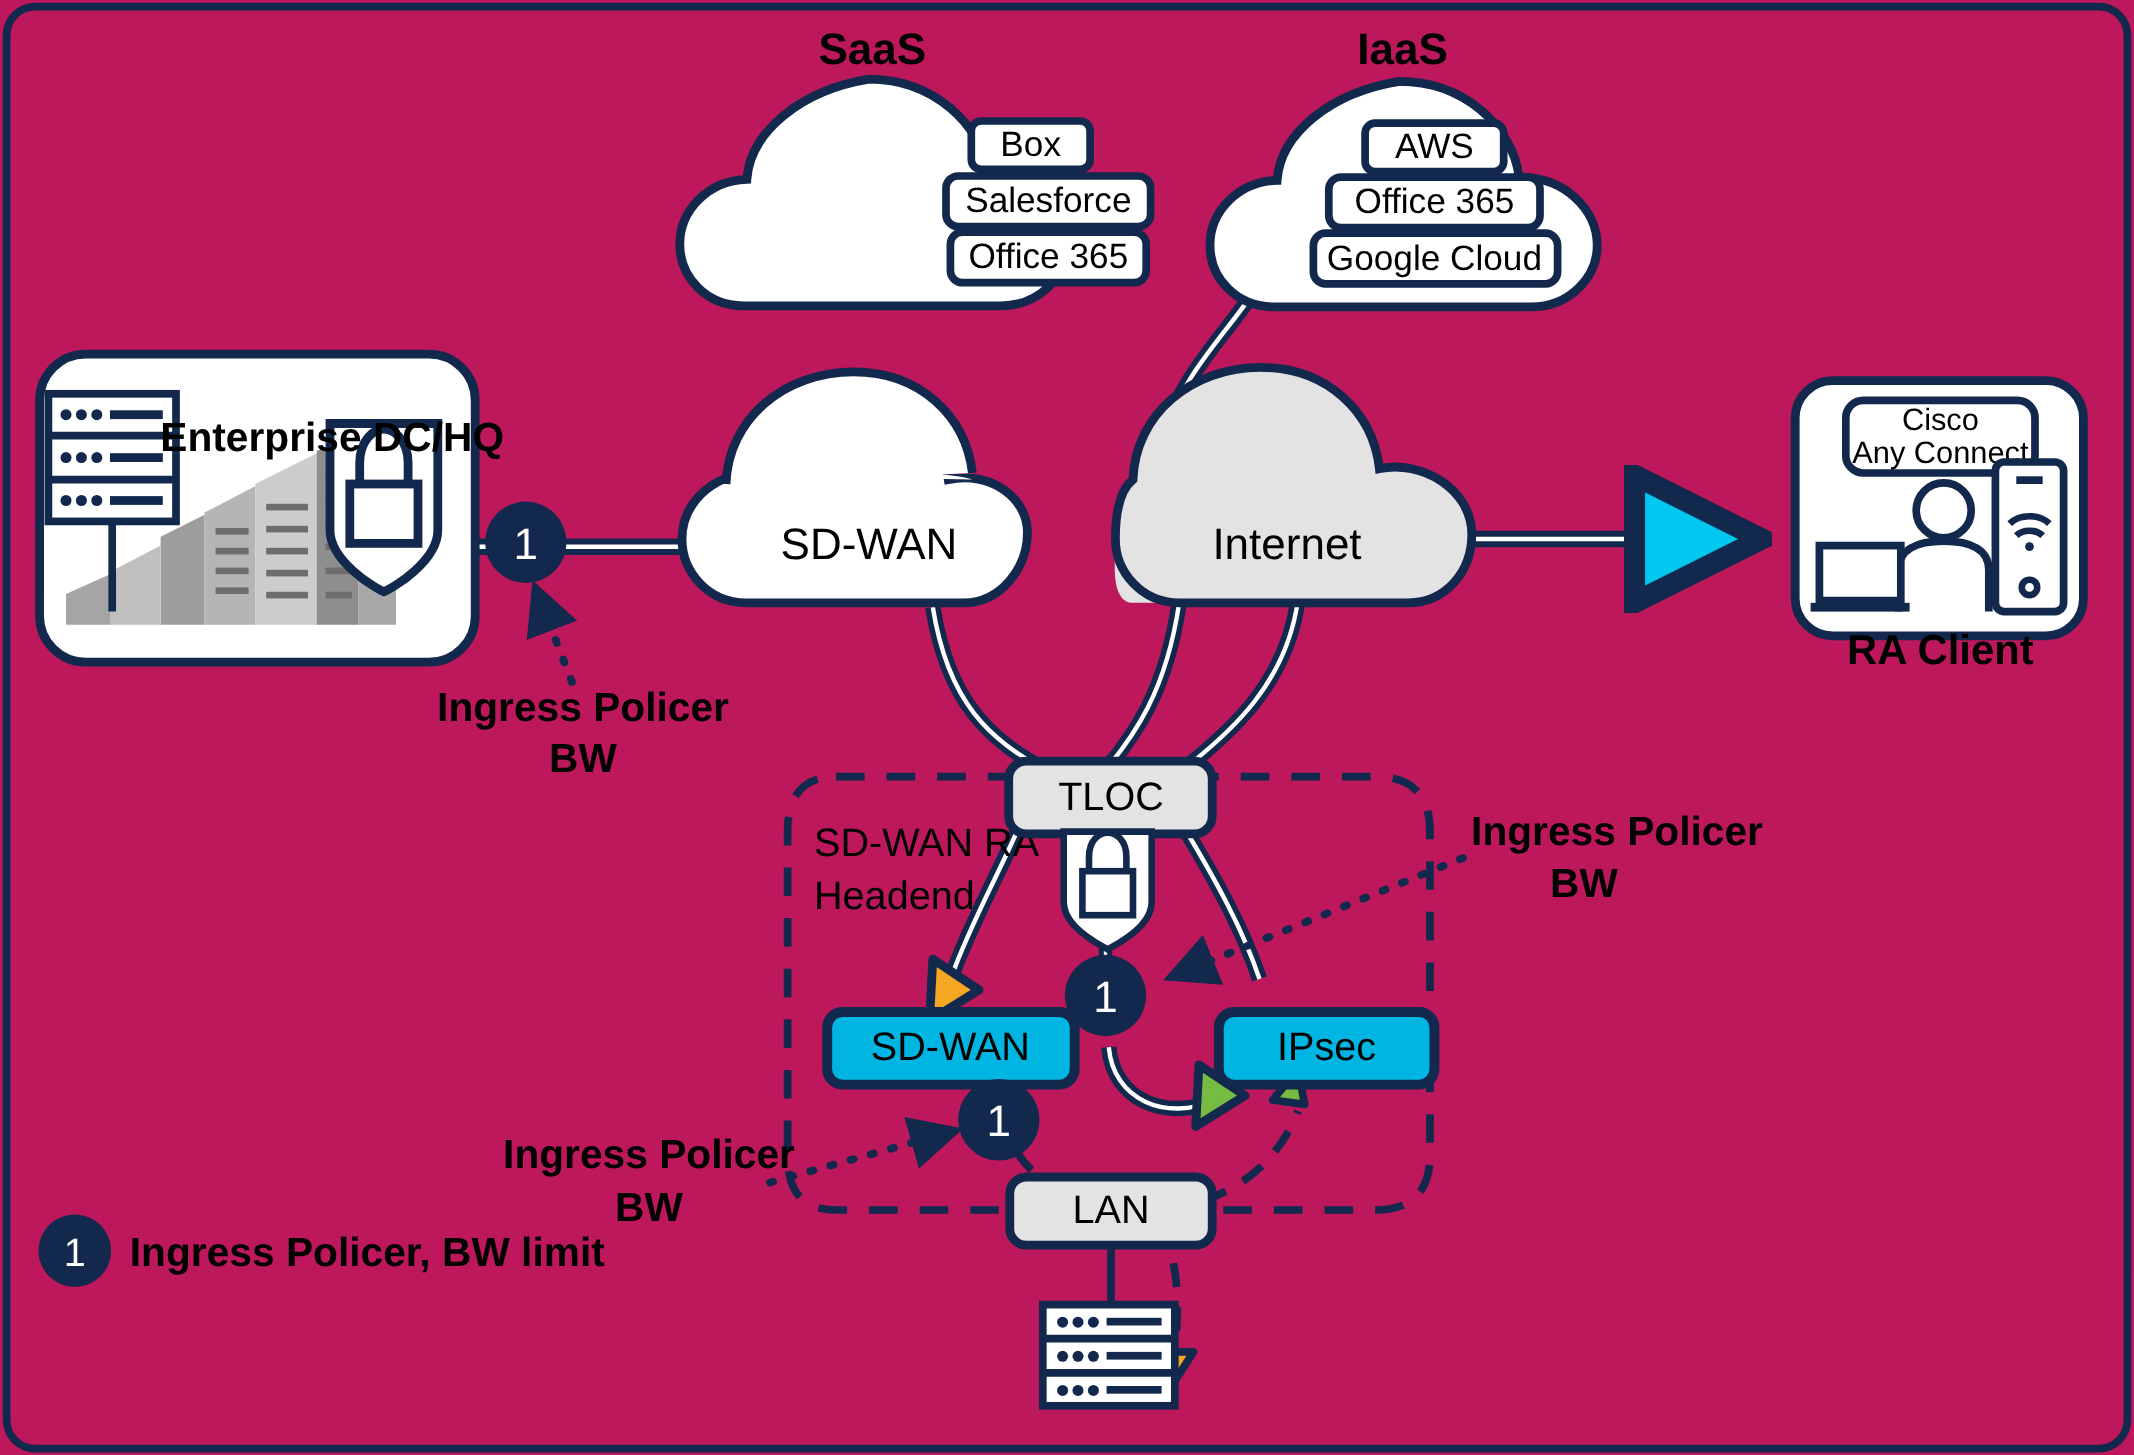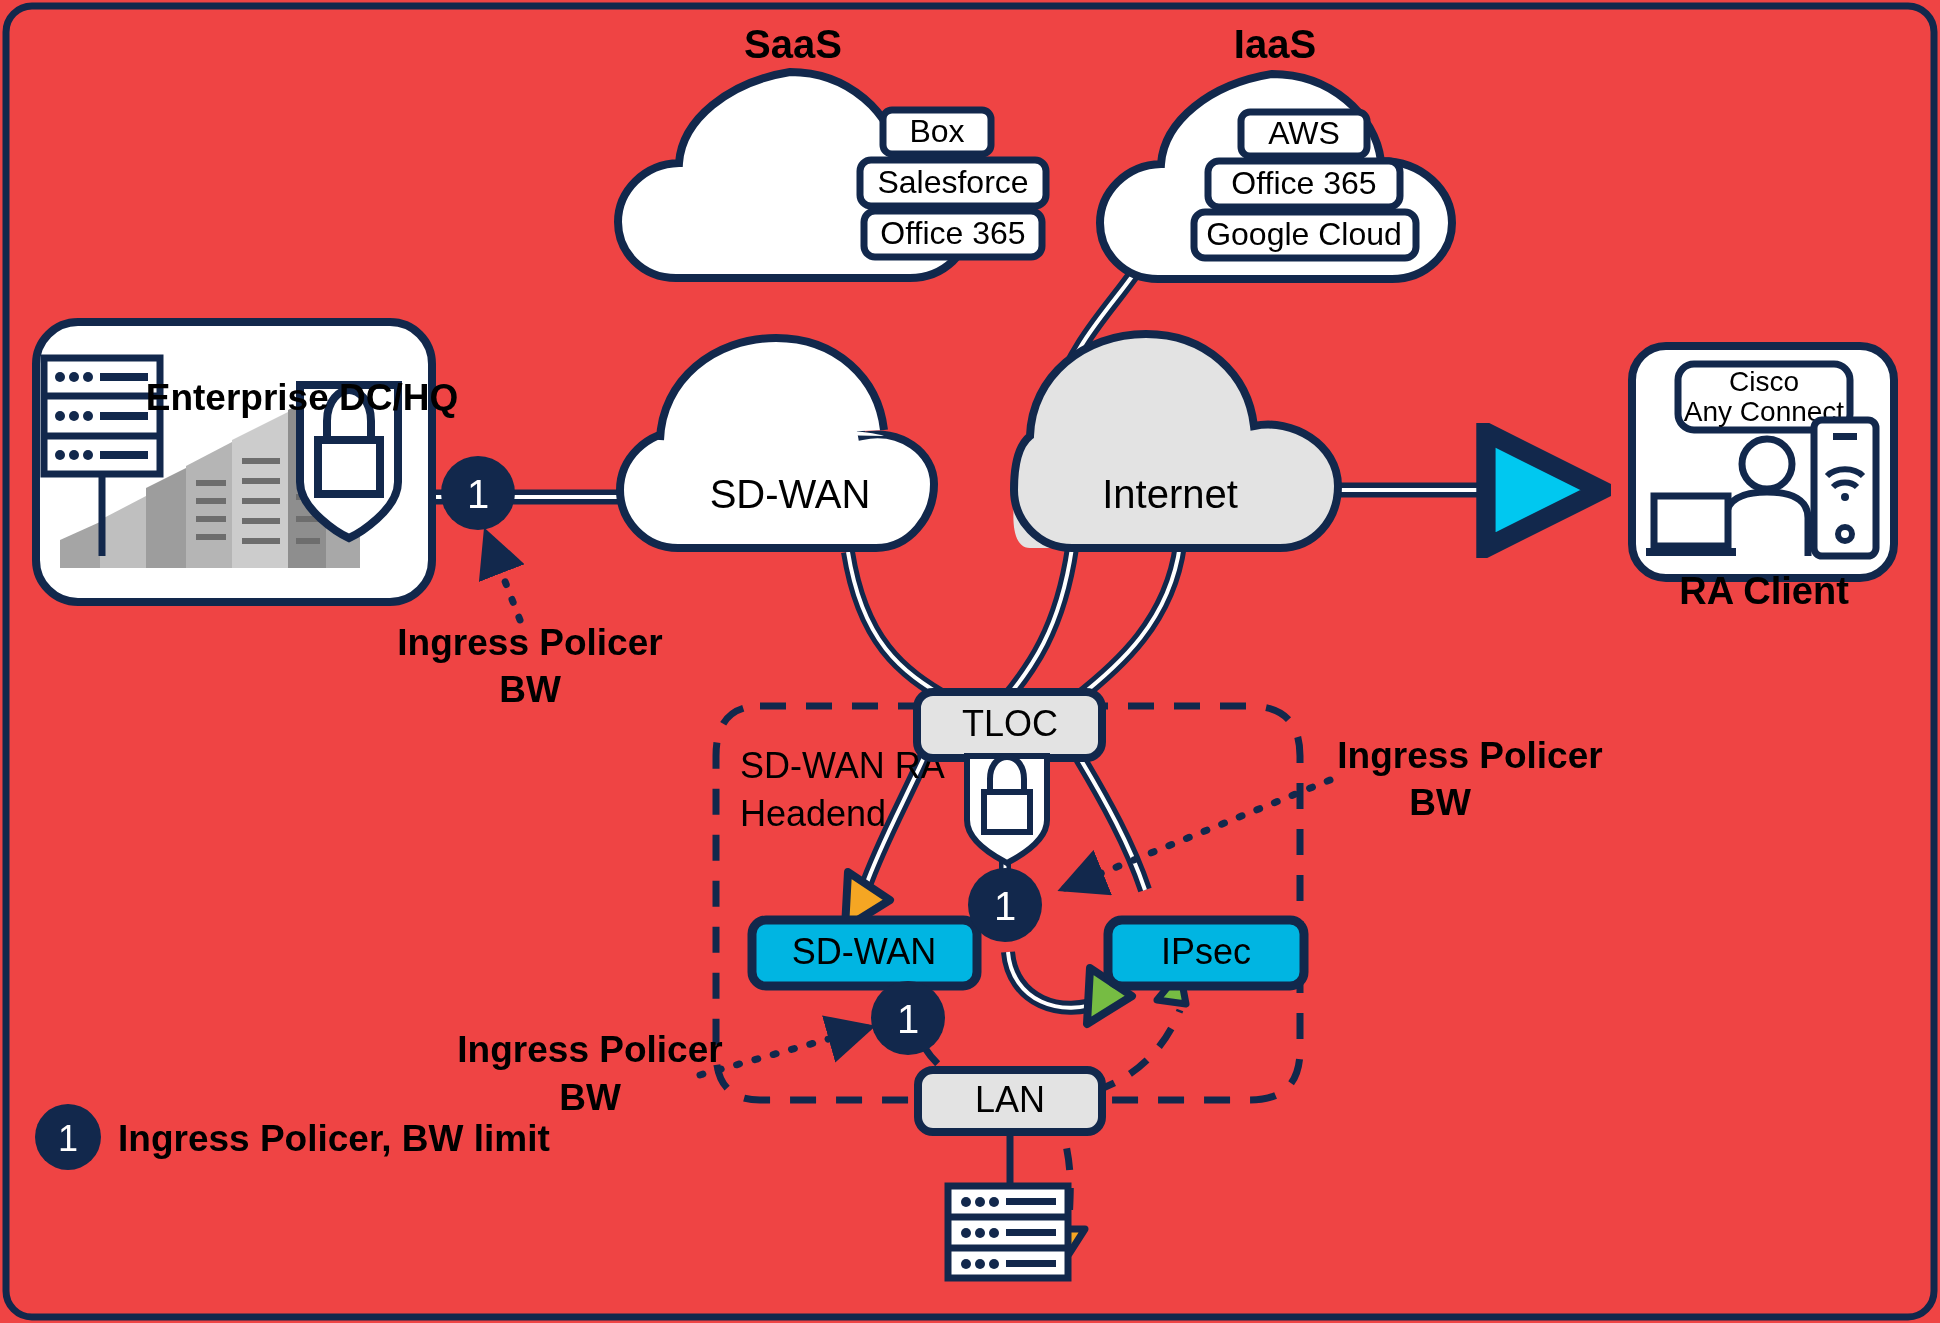--- a/index.html
+++ b/index.html
@@ -14,7 +14,7 @@
     position: relative;
     width: 1940px;
     height: 1323px;
-    background: #ef4444;
+    background: #be185d;
     overflow: hidden;
   }
   #diagram {

